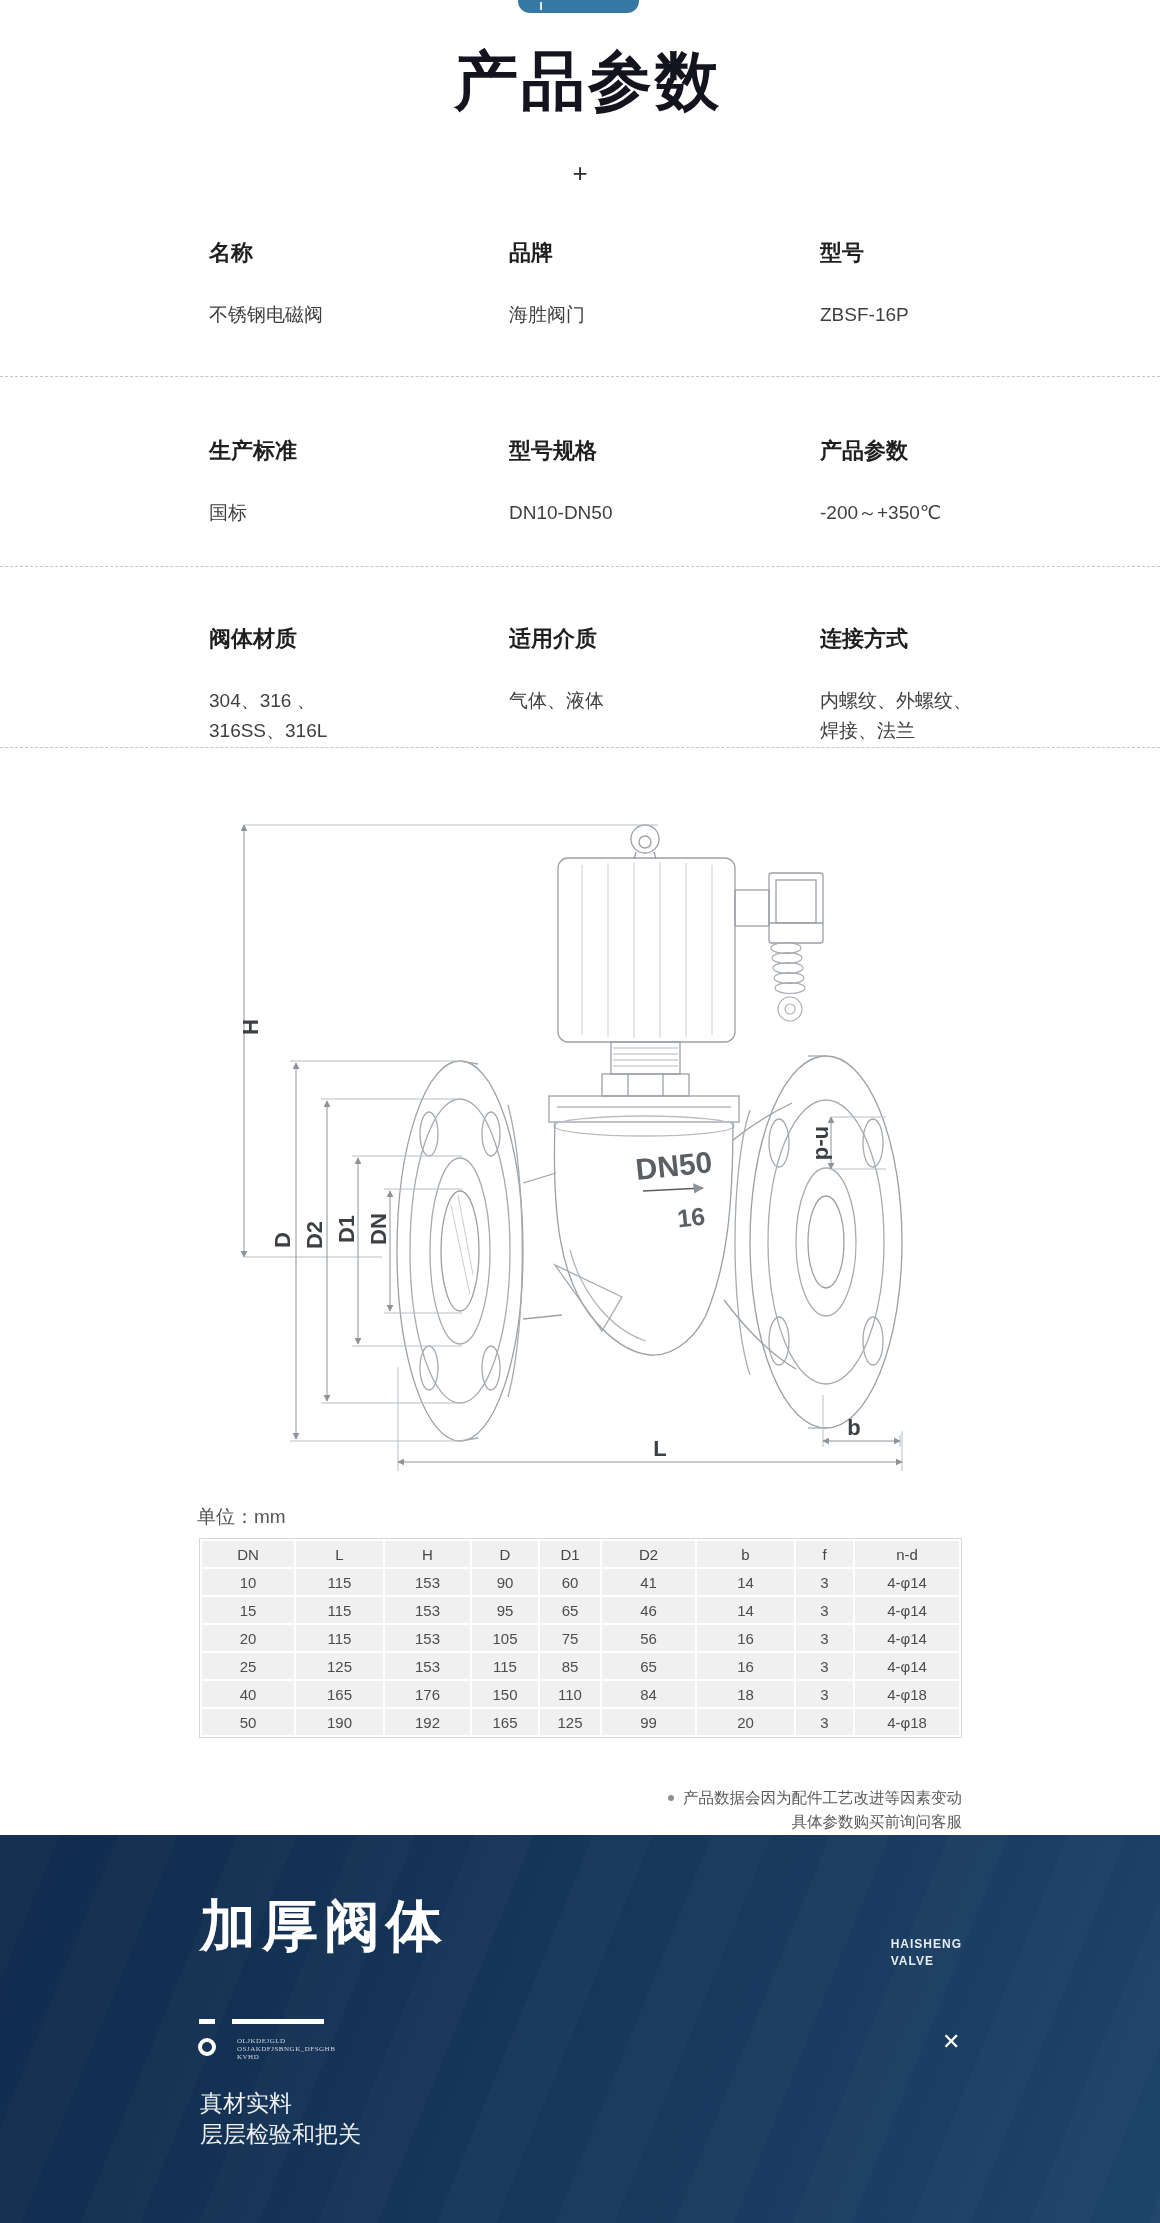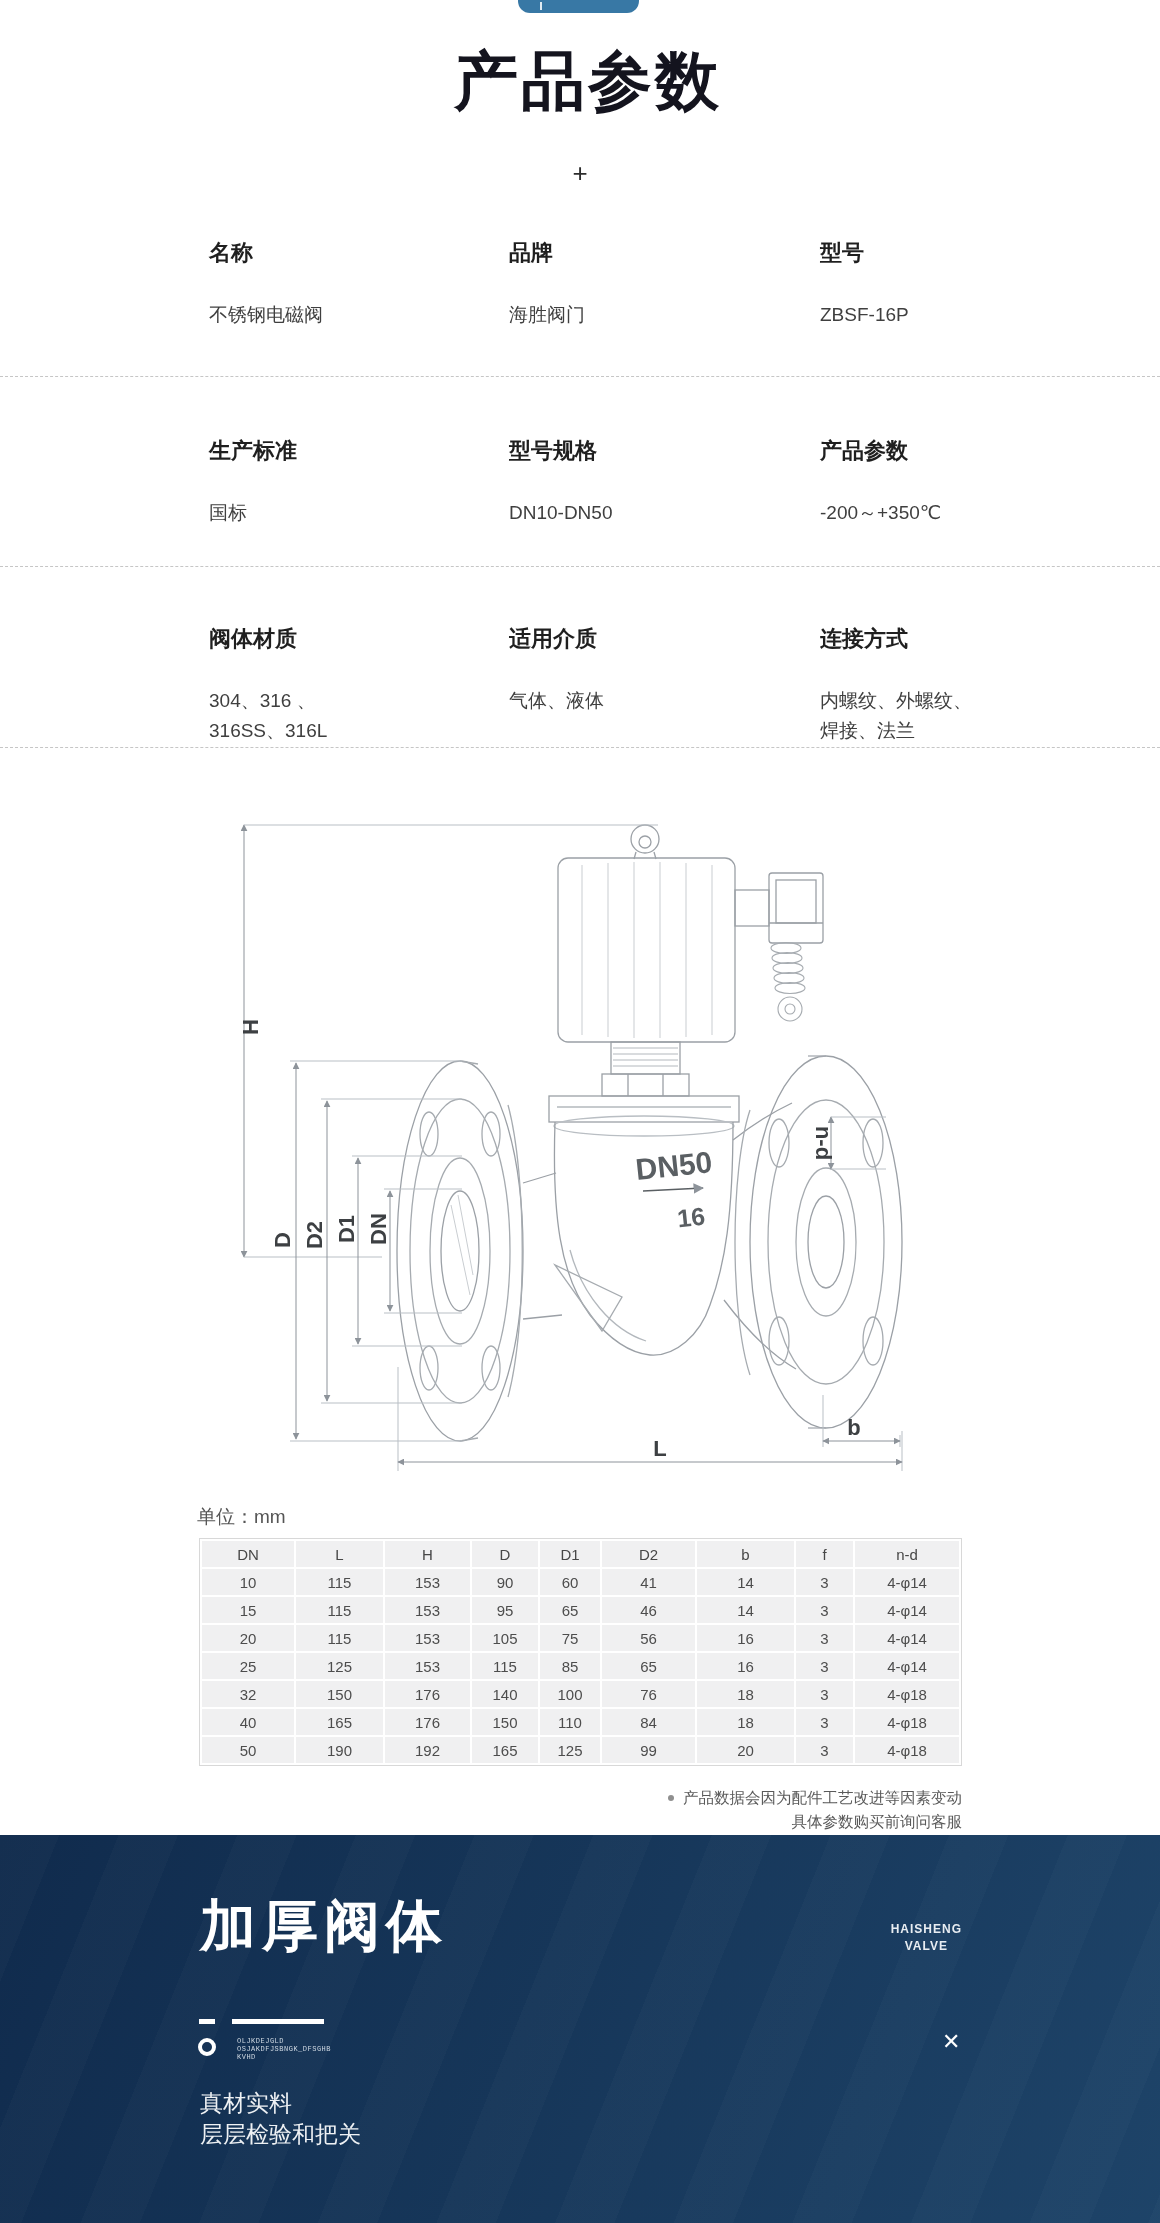--- a/index.html
+++ b/index.html
@@ -344,17 +344,6 @@
           <td>4-φ14</td>
         </tr>
         <tr>
-          <td>32</td>
-          <td>150</td>
-          <td>176</td>
-          <td>140</td>
-          <td>100</td>
-          <td>76</td>
-          <td>18</td>
-          <td>3</td>
-          <td>4-φ18</td>
-        </tr>
-        <tr>
           <td>40</td>
           <td>165</td>
           <td>176</td>

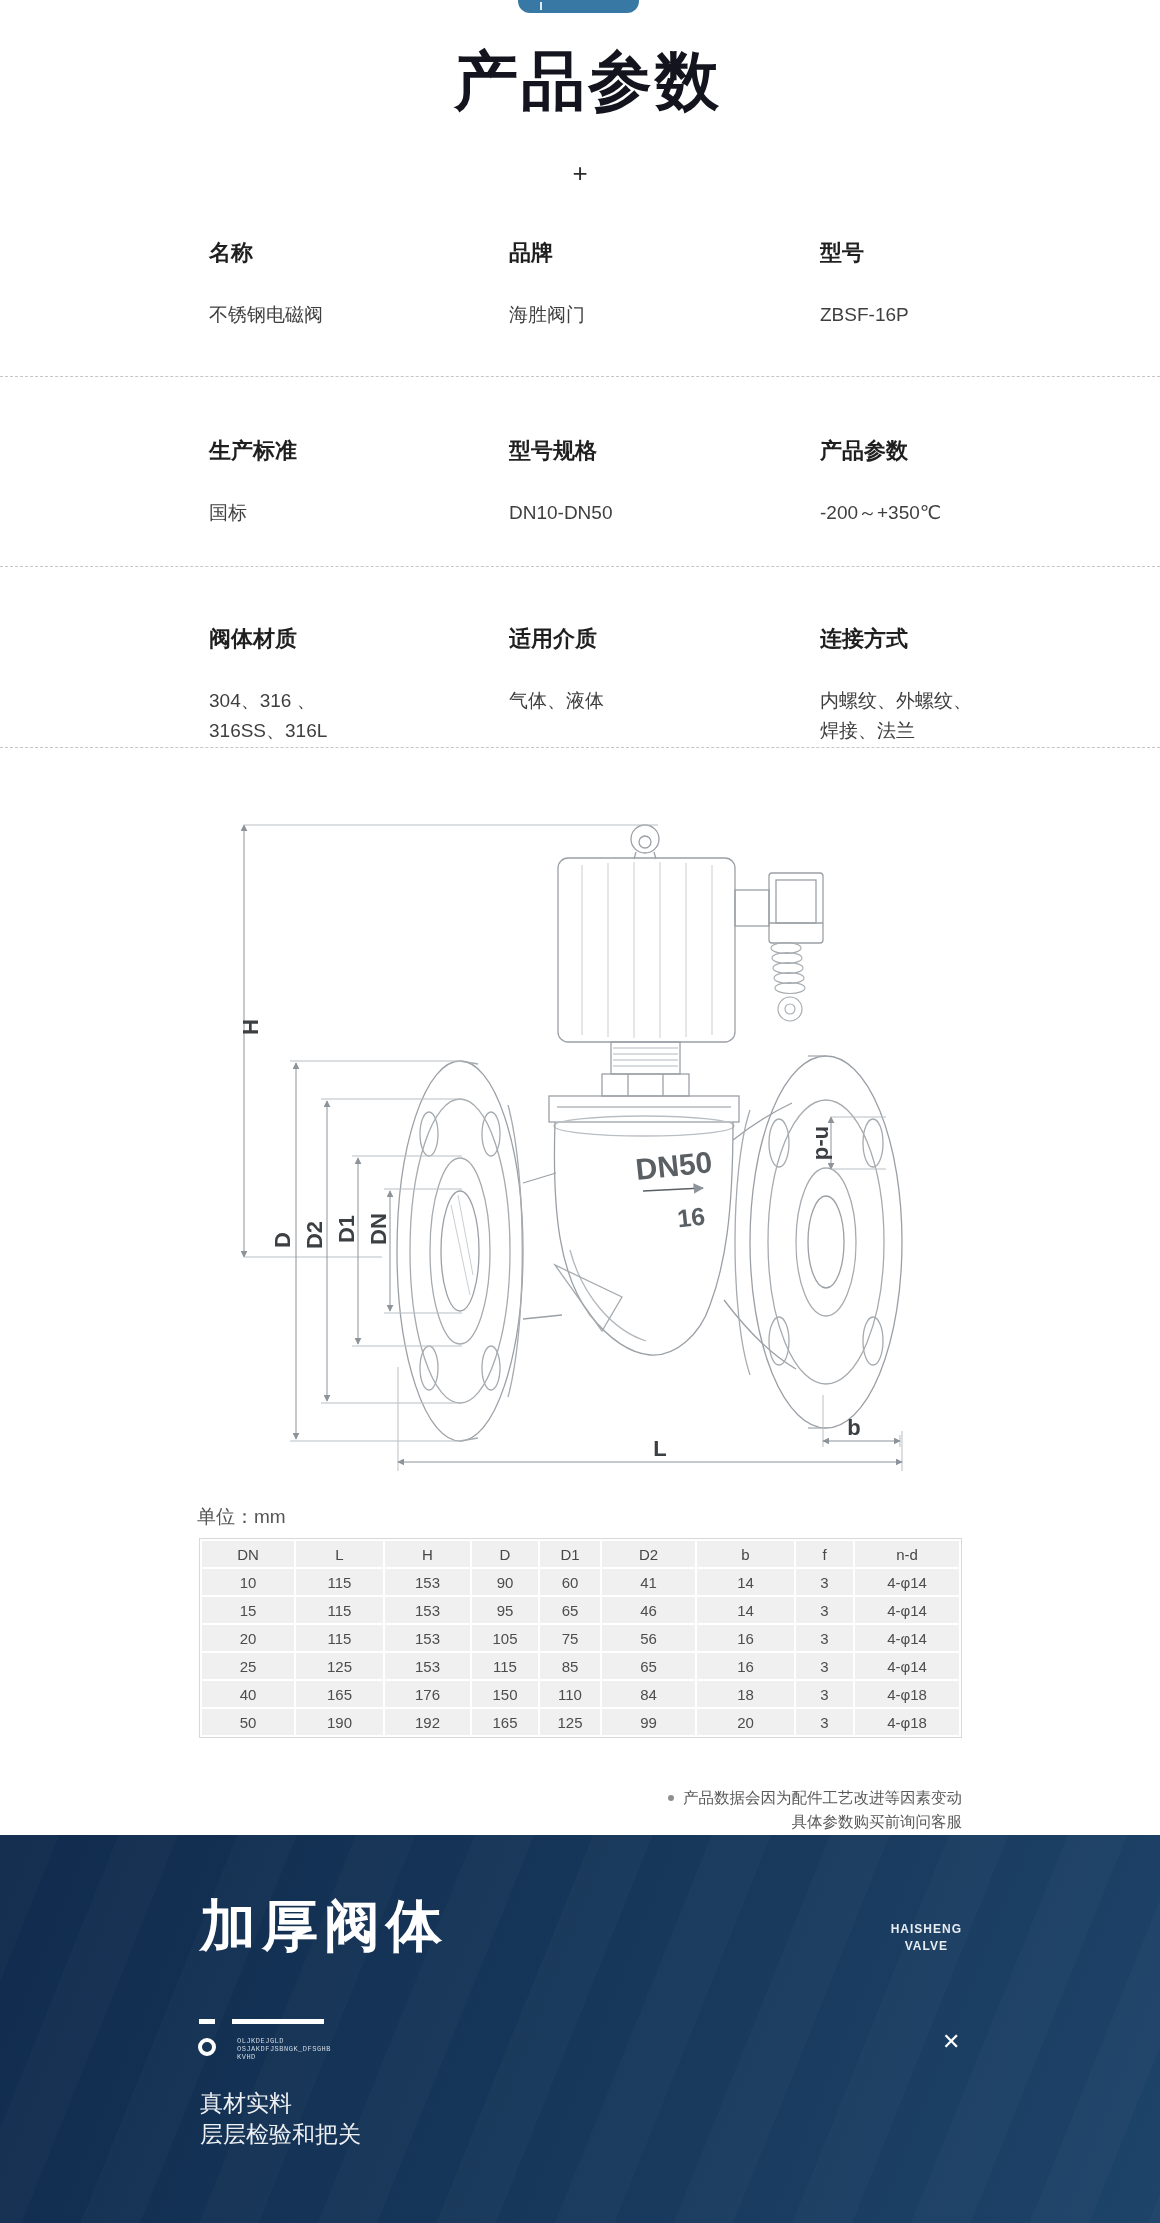--- a/index.html
+++ b/index.html
@@ -51,7 +51,7 @@
         background:repeating-linear-gradient(112deg,rgba(255,255,255,.018) 0 55px,rgba(0,0,0,0) 55px 110px);}
   .hero-title{position:absolute;left:200px;top:54px;font-size:56px;font-weight:800;
         color:#ffffff;letter-spacing:6px;}
-  .hero-brand{position:absolute;right:198px;top:86px;text-align:center;font-size:12px;
+  .hero-brand{position:absolute;right:198px;top:101px;text-align:left;font-size:12px;
         font-weight:700;letter-spacing:1px;color:#e8edf2;line-height:17px;}
   .dash-short{position:absolute;left:199px;top:184px;width:16px;height:5px;background:#fff;}
   .dash-long{position:absolute;left:232px;top:184px;width:92px;height:5px;background:#fff;}

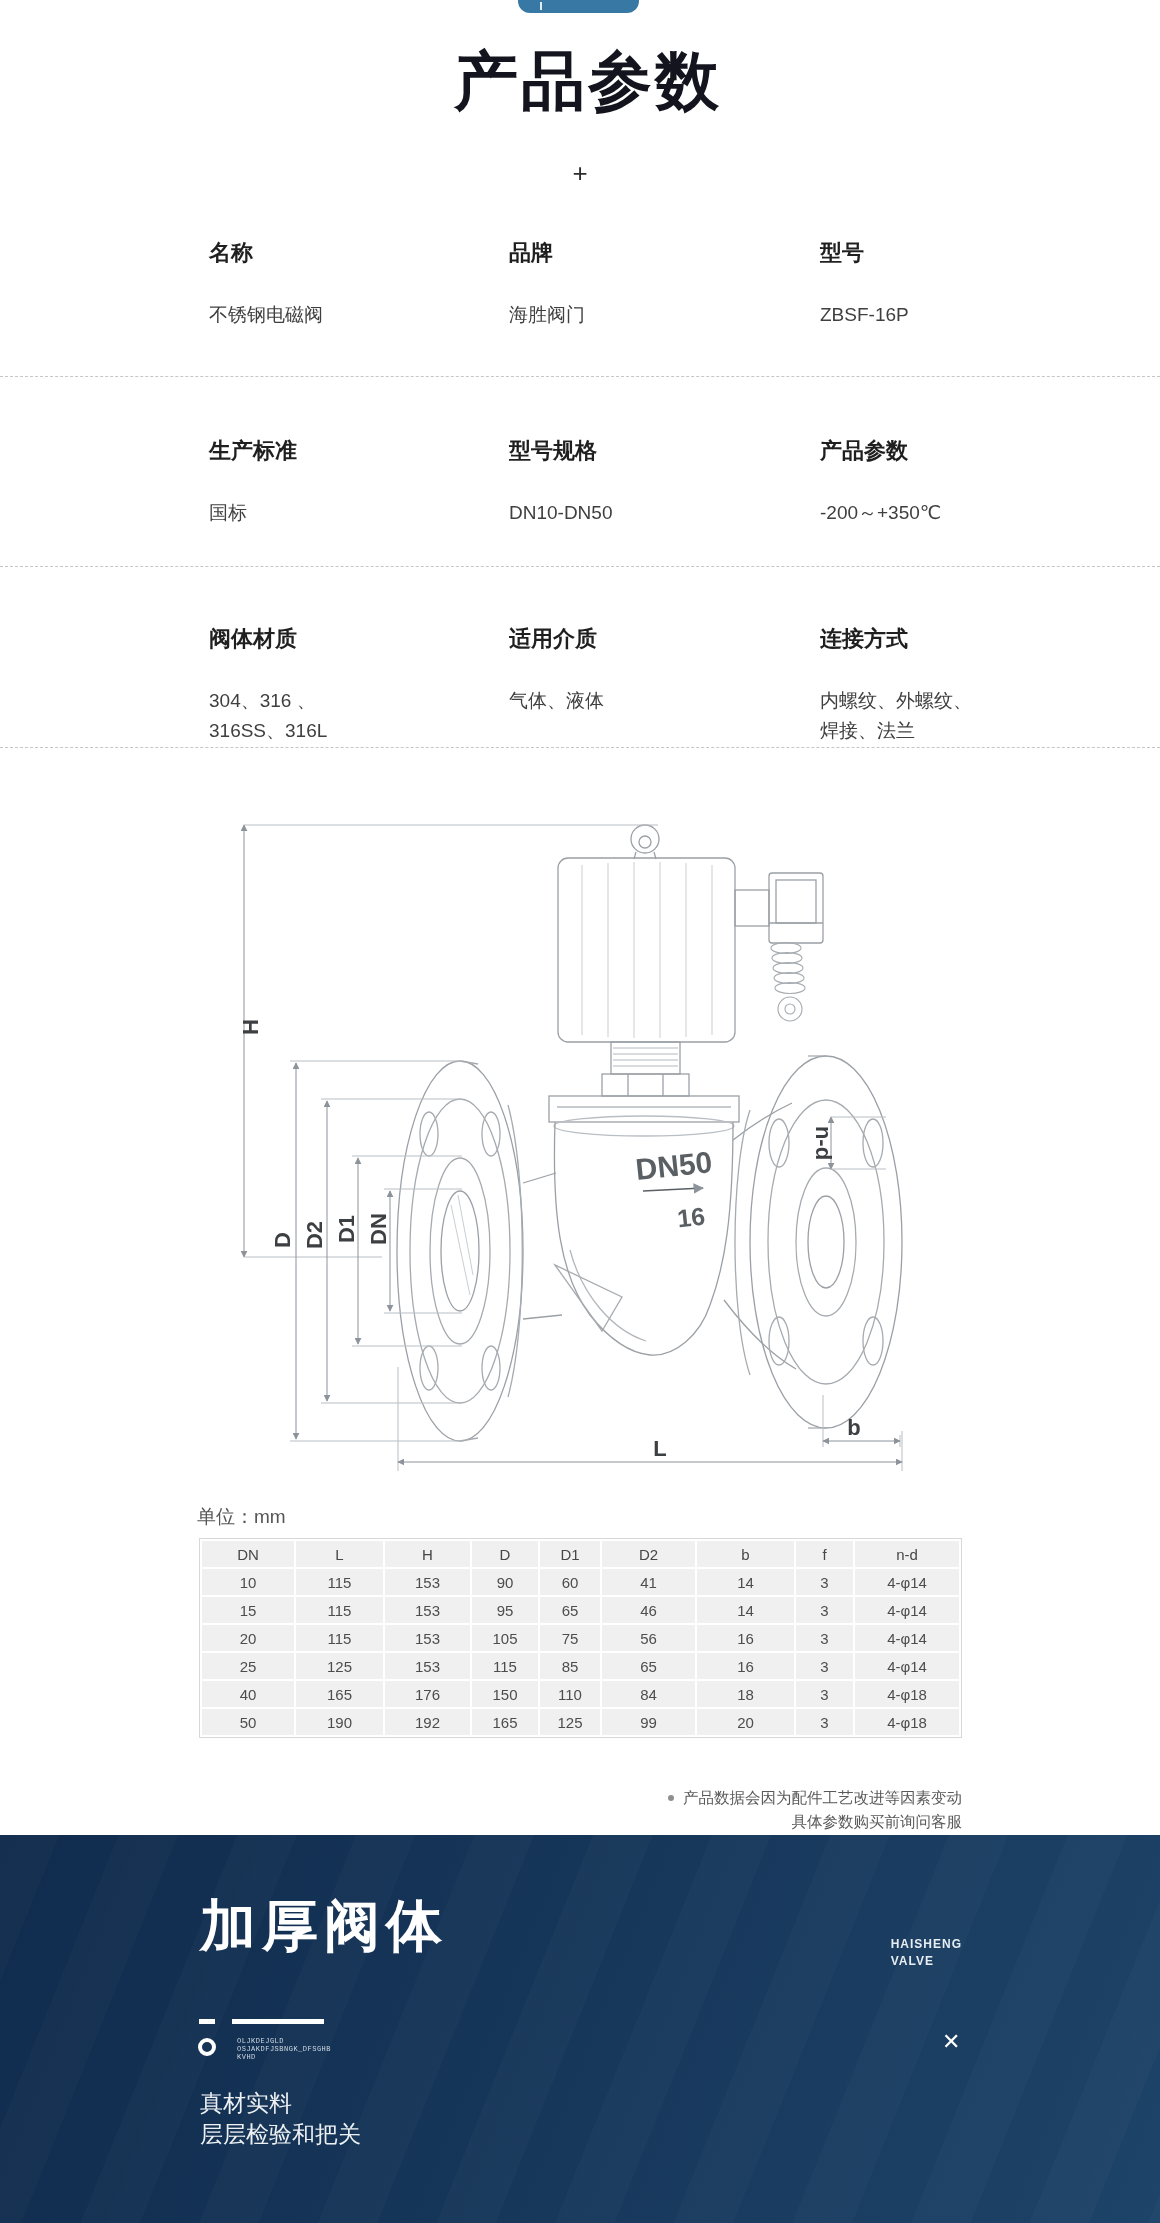--- a/index.html
+++ b/index.html
@@ -57,7 +57,7 @@
   .dash-long{position:absolute;left:232px;top:184px;width:92px;height:5px;background:#fff;}
   .ring-icon{position:absolute;left:198px;top:203px;width:10px;height:10px;border:4px solid #fff;
         border-radius:50%;}
-  .fine-print{position:absolute;left:237px;top:202px;font-family:Liberation Mono, monospace;
+  .fine-print{position:absolute;left:237px;top:202px;font-family:Liberation Serif, serif;
         font-size:7px;line-height:8px;letter-spacing:.5px;color:#cfd8e2;white-space:pre-line;}
   .close-icon{position:absolute;left:942px;top:194px;font-size:22px;font-weight:700;color:#fff;}
   .hero-caption{position:absolute;left:200px;top:253px;font-size:23px;color:#eef1f4;line-height:31px;}

